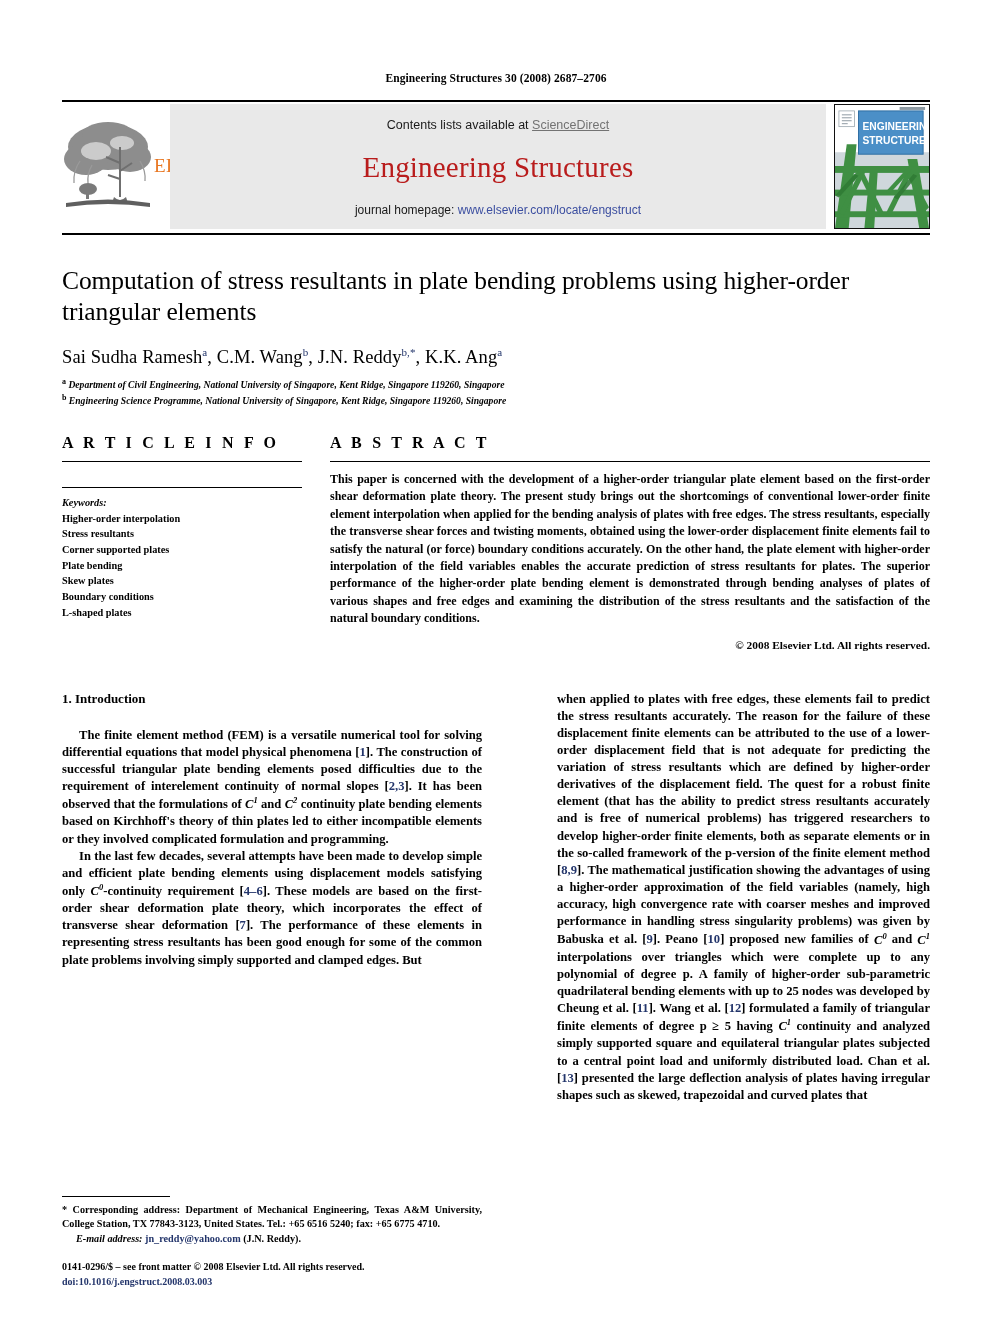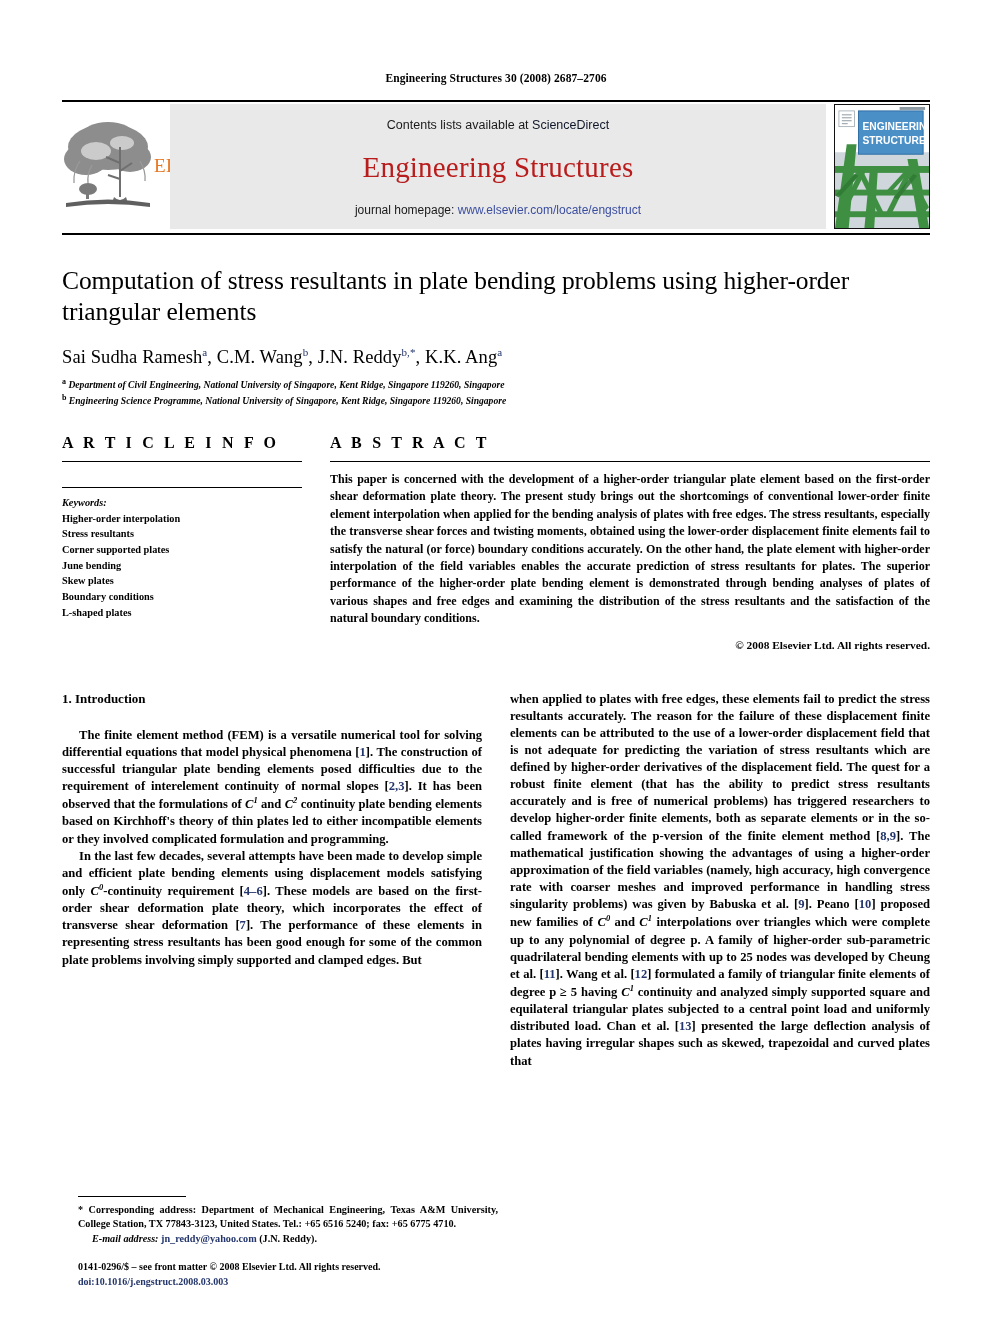--- a/index.html
+++ b/index.html
@@ -63,7 +63,7 @@
     font-size: 12.5px;
     color: #1a1a1a;
   }
-  .contents-line .sd-link { color: #0f172a; }
+  .contents-line .sd-link { color: #737373; text-decoration: underline; }
   .journal-name {
     font-family: "Liberation Serif", serif;
     font-size: 29px;

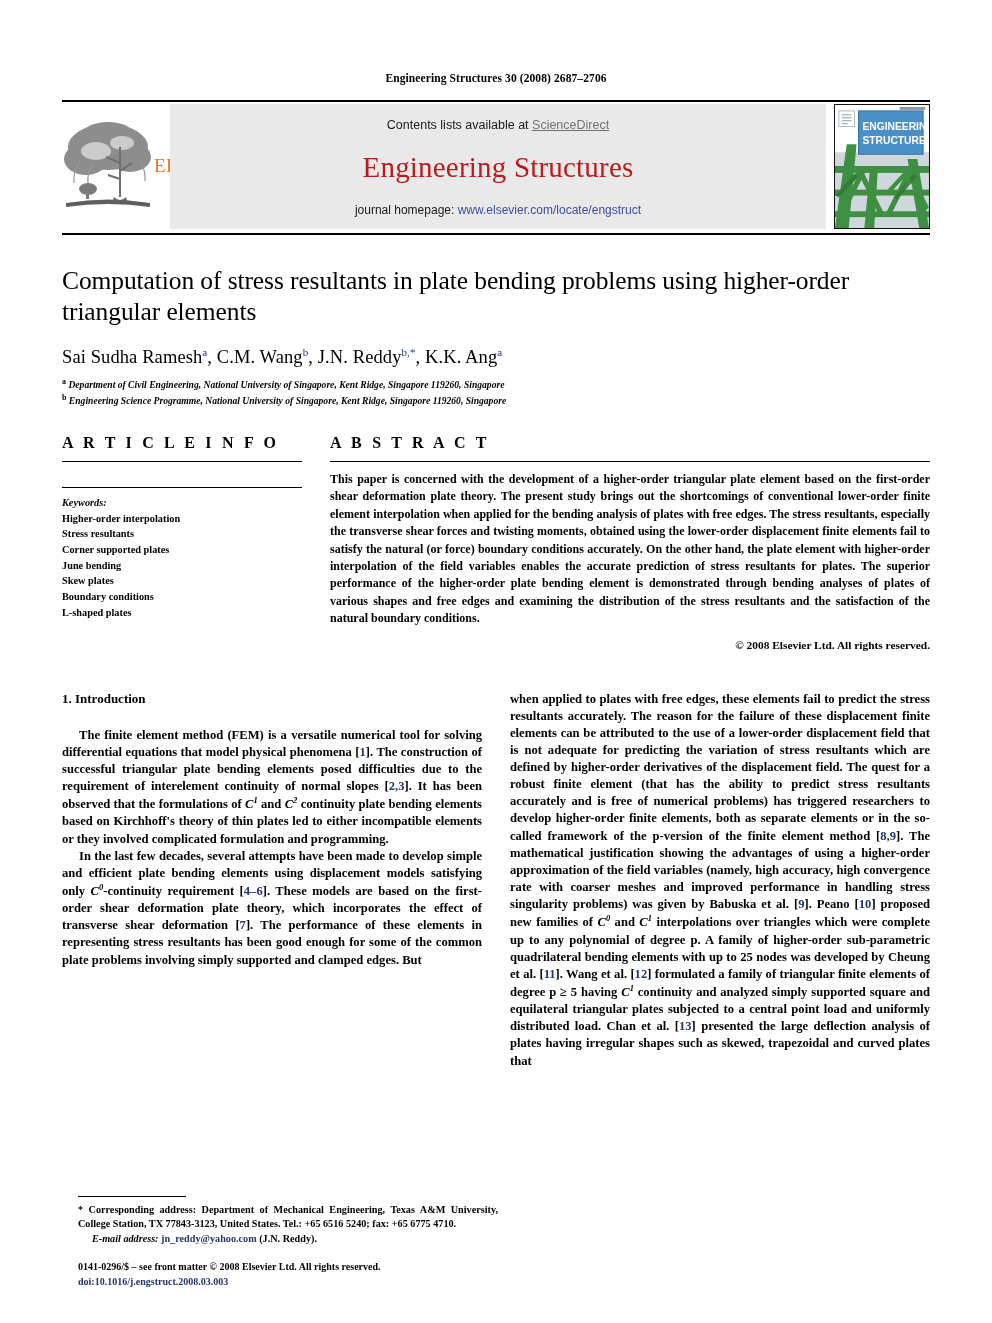--- a/index.html
+++ b/index.html
@@ -313,7 +313,7 @@
           <div class="kw-line">Higher-order interpolation</div>
           <div class="kw-line">Stress resultants</div>
           <div class="kw-line">Corner supported plates</div>
-          <div class="kw-line">June bending</div>
+          <div class="kw-line">Plate bending</div>
           <div class="kw-line">Skew plates</div>
           <div class="kw-line">Boundary conditions</div>
           <div class="kw-line">L-shaped plates</div>

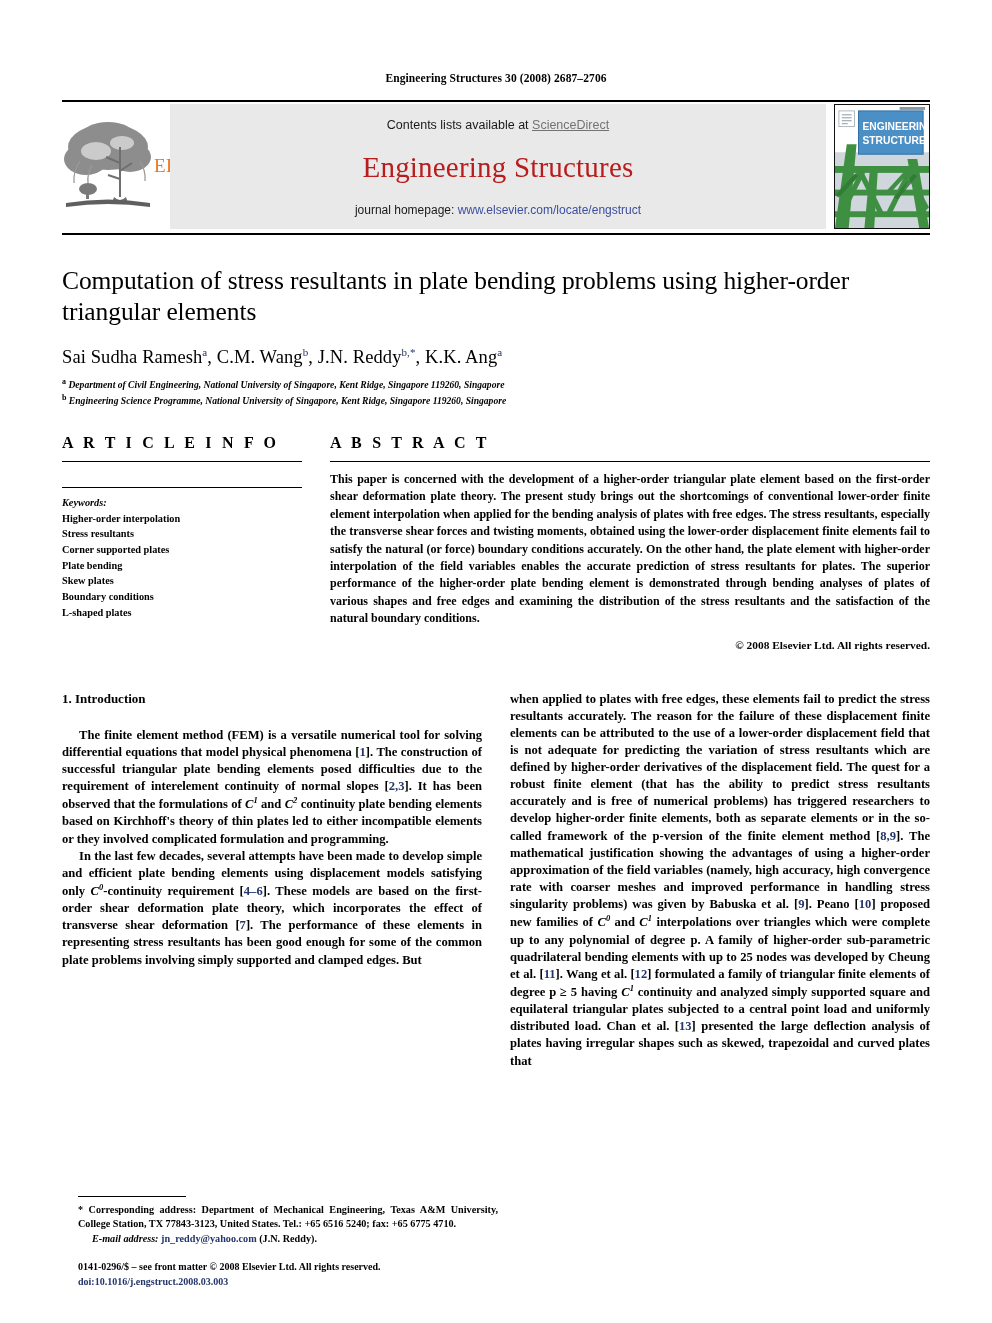--- a/index.html
+++ b/index.html
@@ -150,7 +150,7 @@
     justify-content: flex-end;
   }
   .bcol { width: 420px; flex: 0 0 420px; position: relative; }
-  .bcol.right { flex: 1 1 auto; width: auto; }
+  .bcol.right { flex: 1 1 auto; width: auto; margin-left: 47px; }
   .sec-title {
     font-size: 13px;
     font-weight: bold;

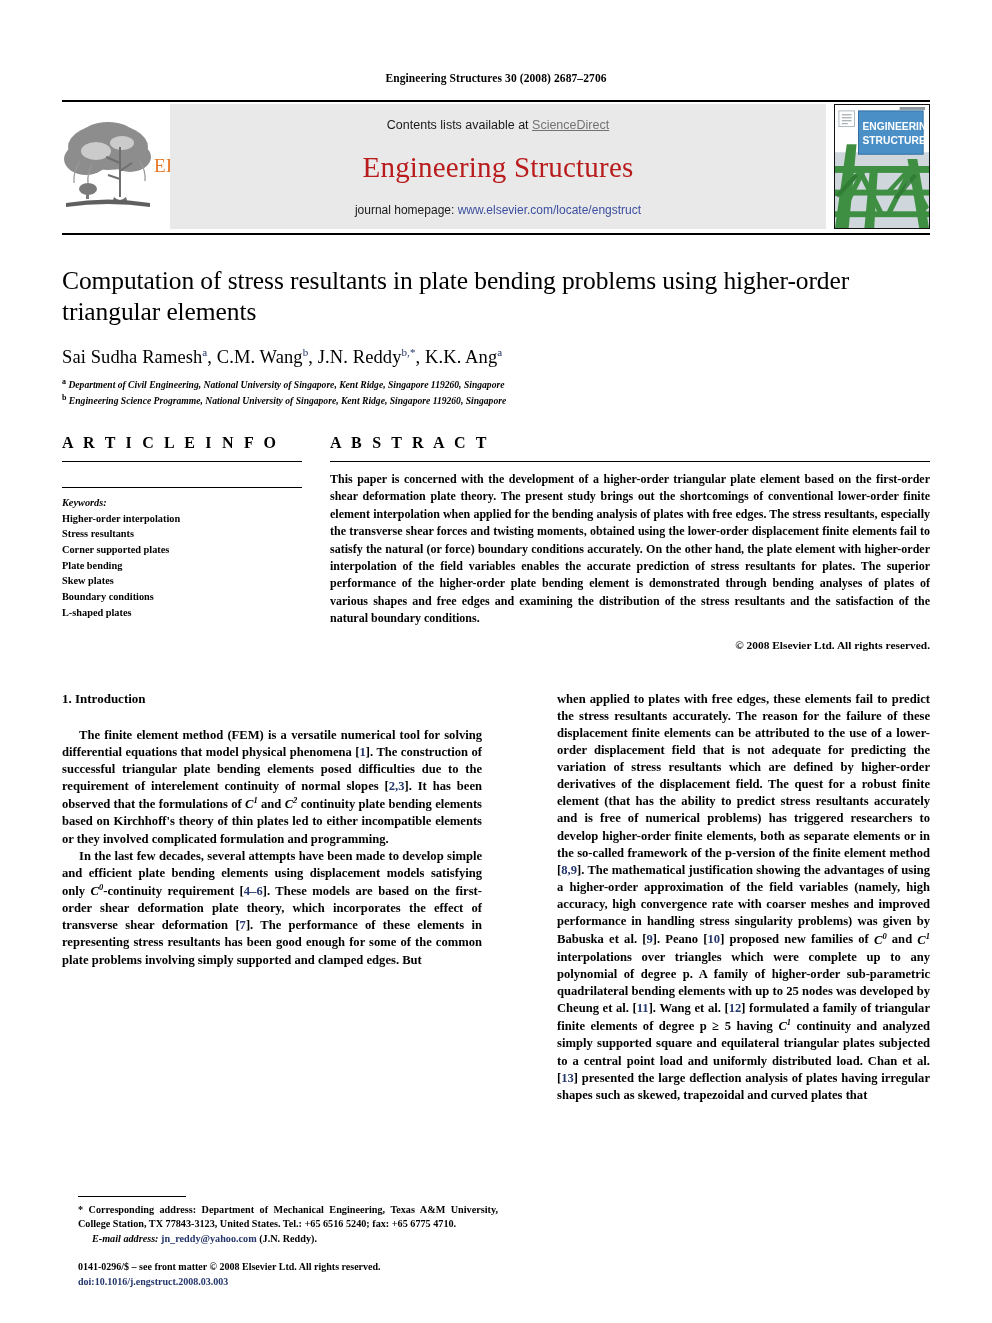--- a/index.html
+++ b/index.html
@@ -172,7 +172,7 @@
   
   .footnote-area {
     position: absolute;
-    left: 78px;
+    left: 62px;
     bottom: 34px;
     width: 420px;
   }

